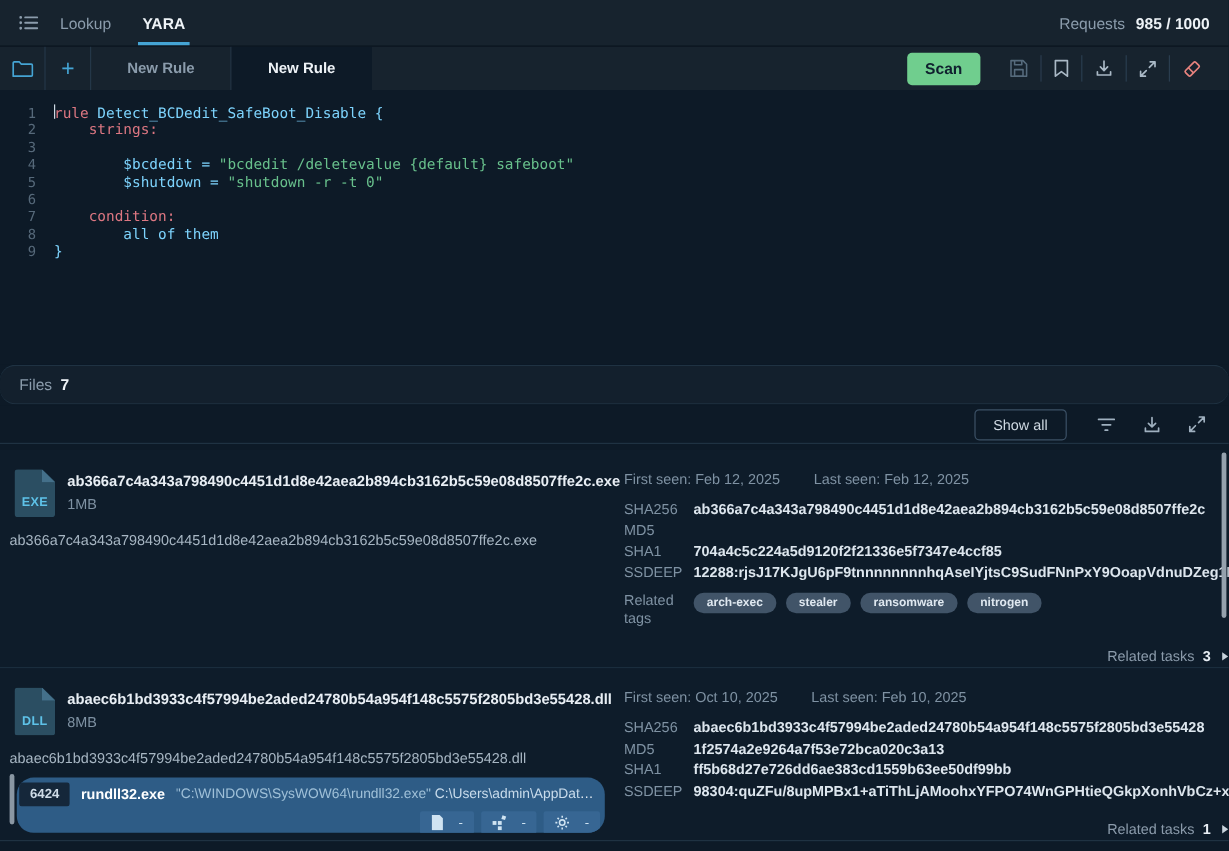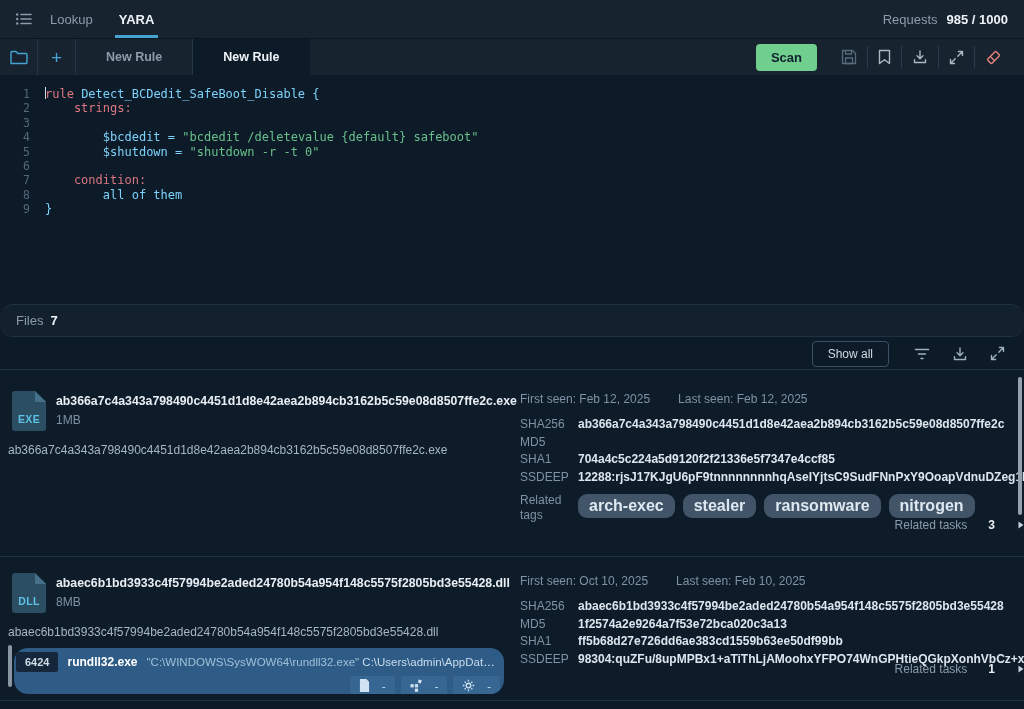--- a/index.html
+++ b/index.html
@@ -125,7 +125,7 @@
   .tags-row .tl { width:58px; flex:none; color:#7f92a3; line-height:15px; }
   .pills { display:flex; gap:8px; align-items:flex-start; padding-top:1px; }
   .pill {
-    background:var(--tag-bg,#415468); color:#dfe8f0; font-size:16px; font-weight:bold;
+    background:var(--tag-bg,#415468); color:#dfe8f0; font-size:10px; font-weight:bold;
     padding:3px 11px; border-radius:9px; cursor:pointer; white-space:nowrap;text-align:center;
   }
   .tasks-row {

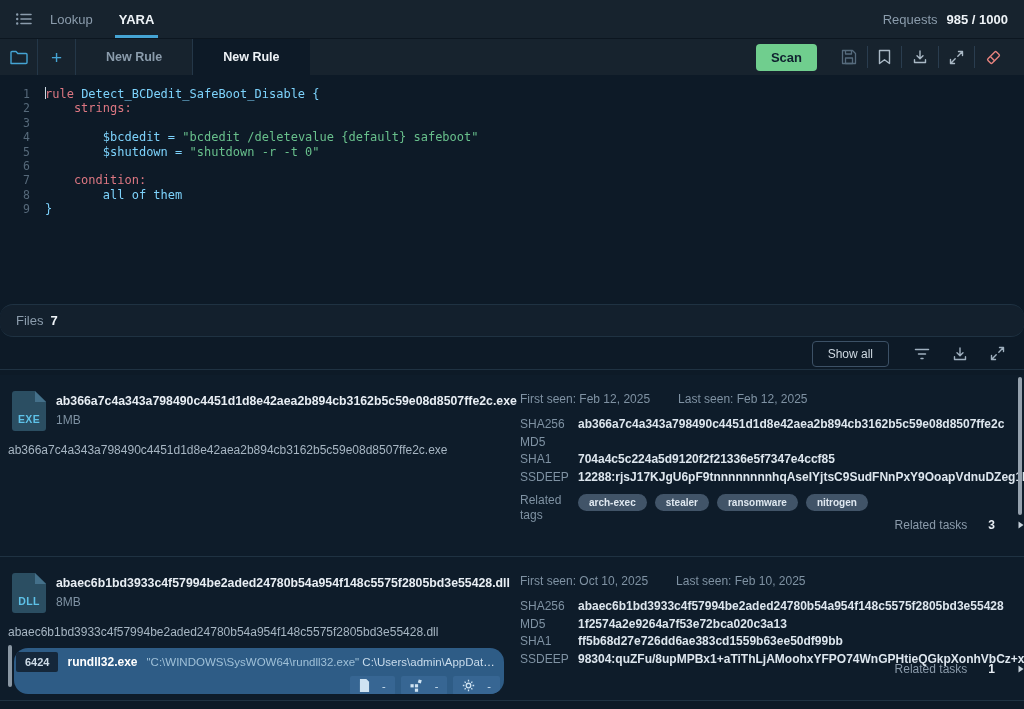--- a/index.html
+++ b/index.html
@@ -129,7 +129,7 @@
     padding:3px 11px; border-radius:9px; cursor:pointer; white-space:nowrap;text-align:center;
   }
   .tasks-row {
-    position:absolute; right:0; bottom:24px; display:flex; align-items:center; gap:21px;
+    position:absolute; right:0; bottom:2px; display:flex; align-items:center; gap:7px;
     font-size:12px; color:#8b9bab; cursor:pointer;
   }
   .tasks-row b { color:#e8eef4; font-weight:bold; }

